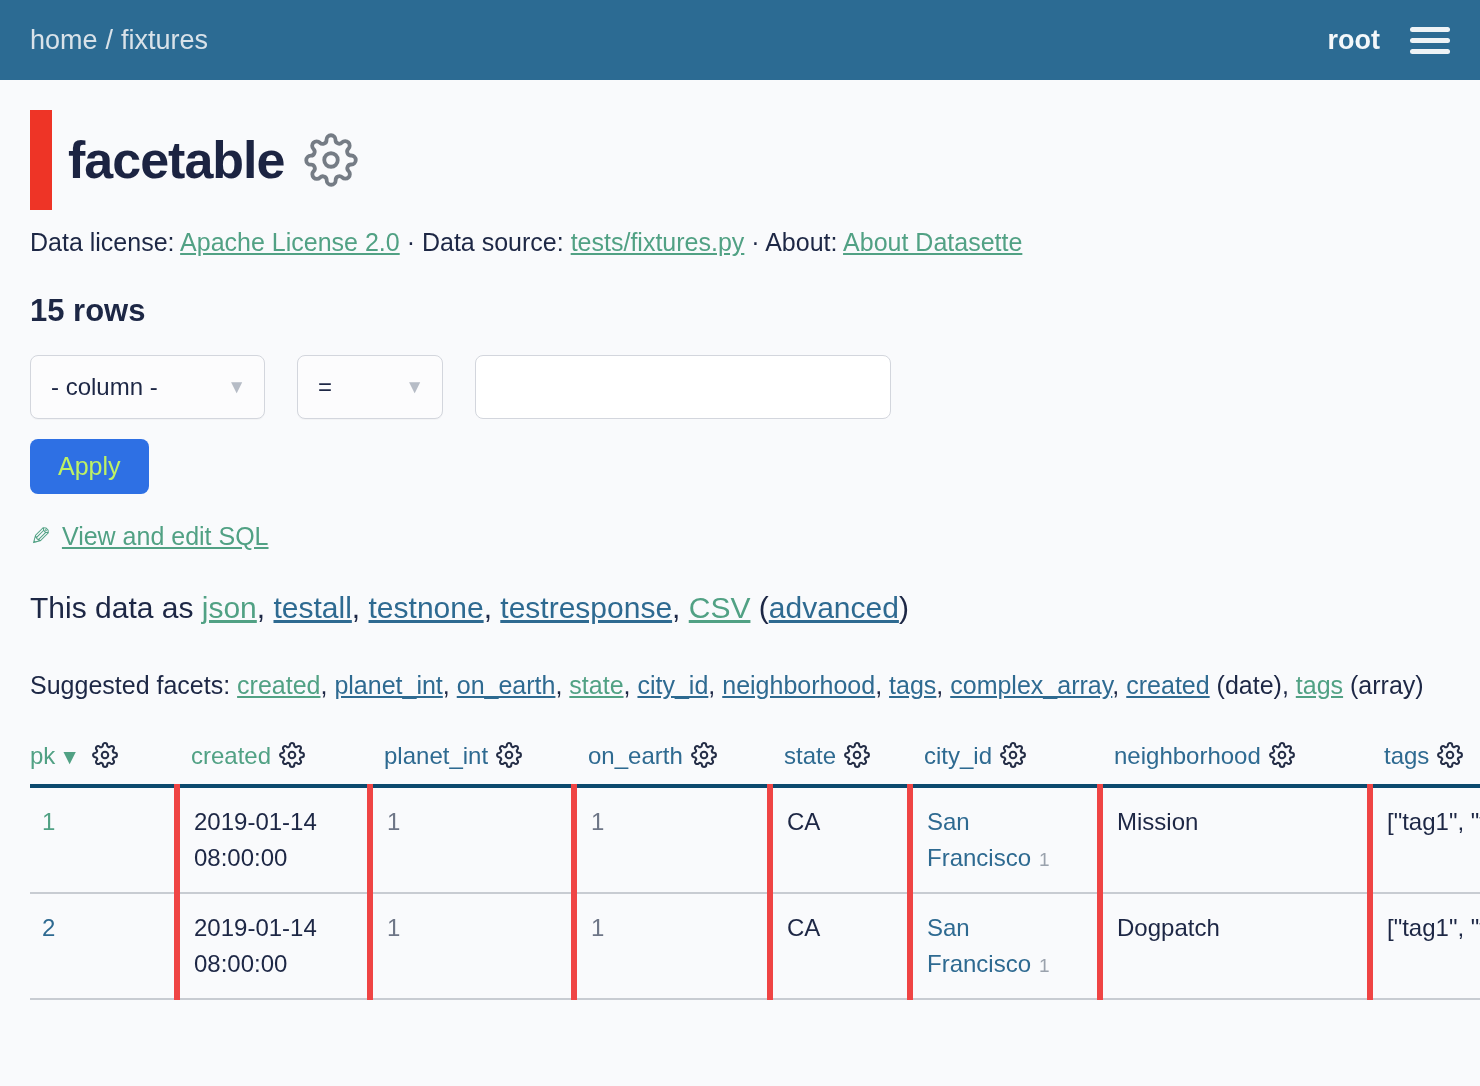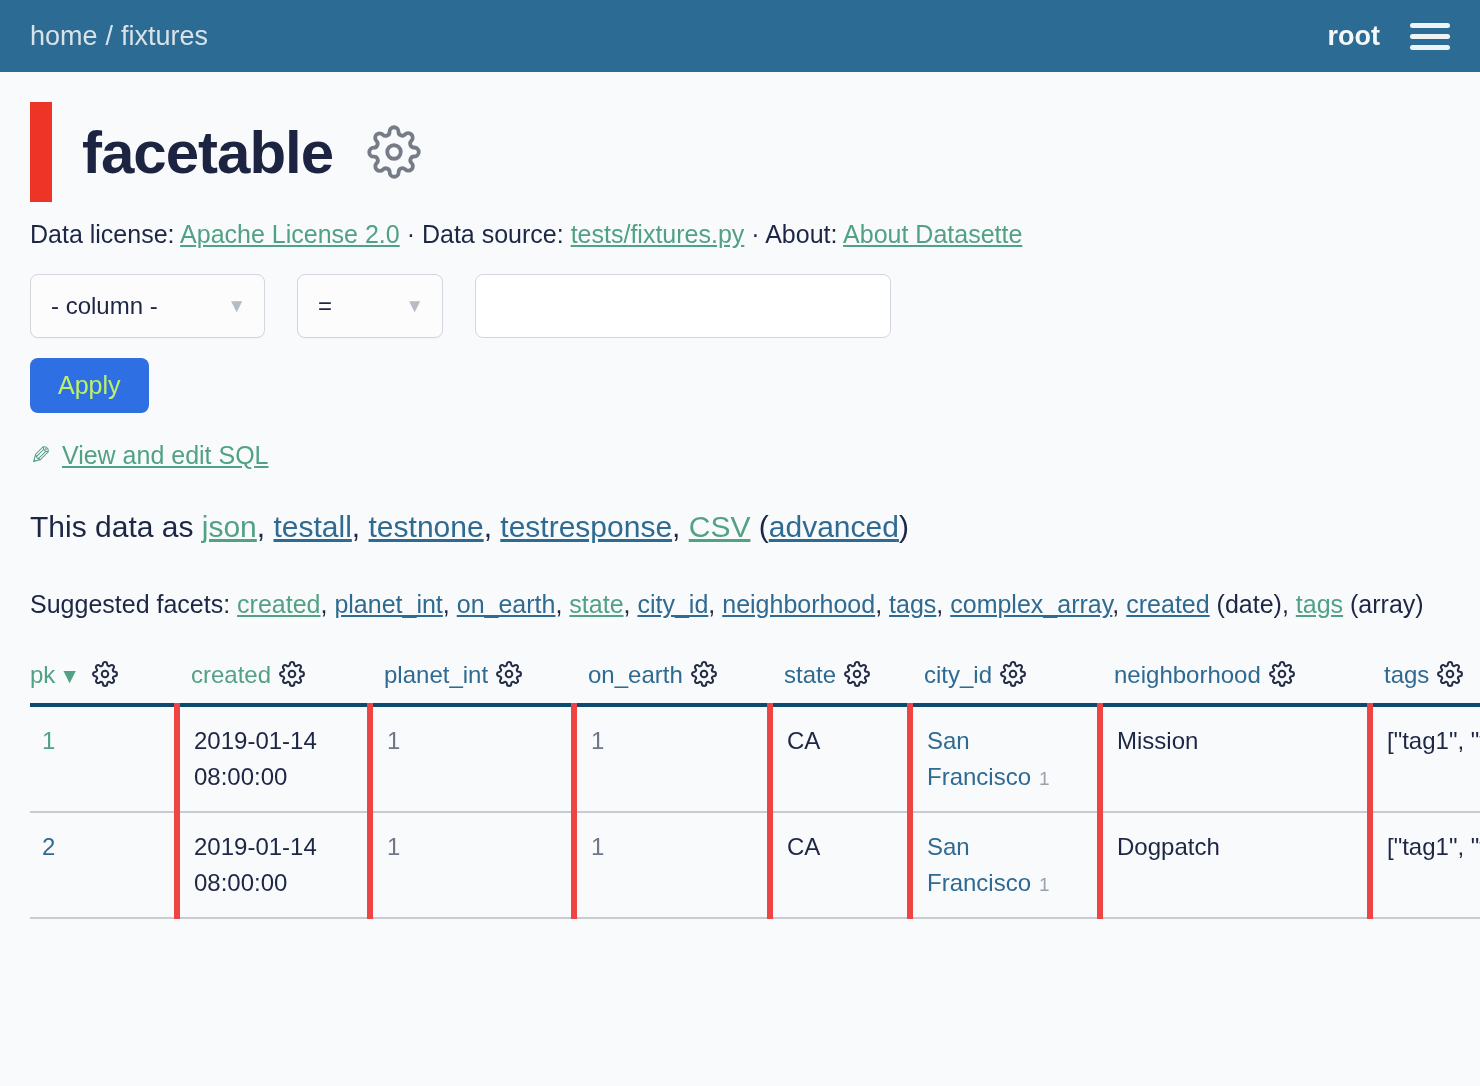--- a/index.html
+++ b/index.html
@@ -16,7 +16,7 @@
 
   
   .topbar {
-    height: 72px; background: #2c6b93;
+    height: 80px; background: #2c6b93;
     display: flex; align-items: center; justify-content: space-between;
     padding: 0 30px;
     text-align: right;

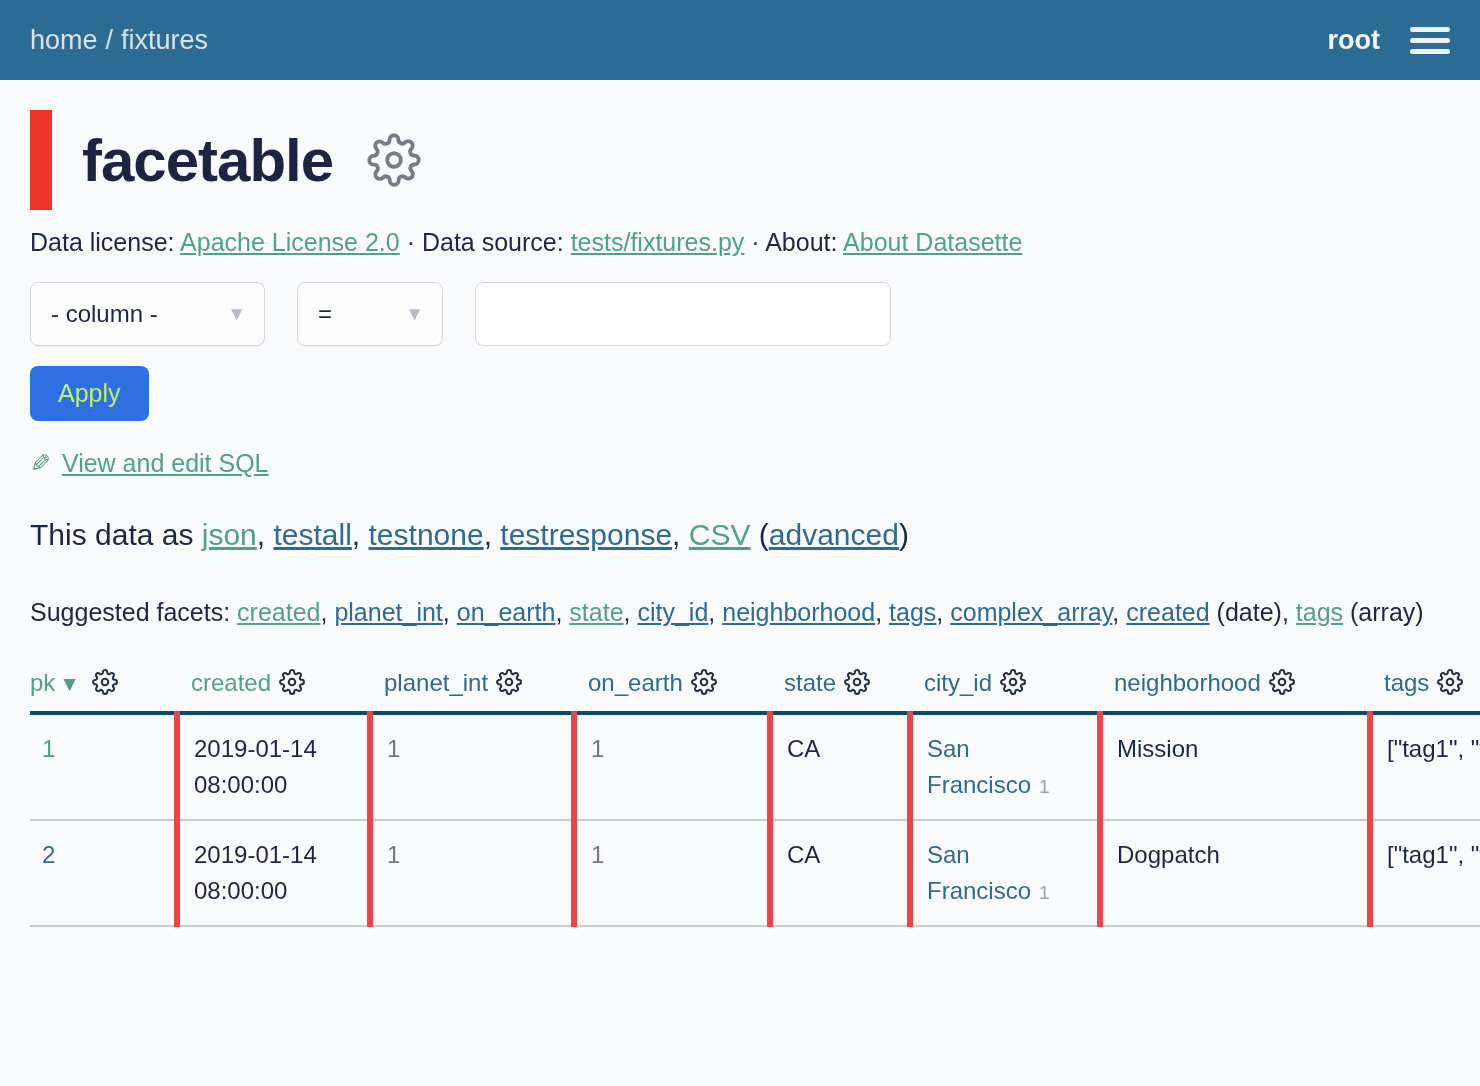--- a/index.html
+++ b/index.html
@@ -35,7 +35,7 @@
 
   .title-row { margin-top: 30px; display: flex; align-items: center; }
   .red-bar { width: 22px; height: 100px; background: #ee3426; margin-right: 16px; flex: none; }
-  h1 { font-size: 60px; margin: 14px; color: #1c2442; font-weight: bold; letter-spacing: -1px; }
+  h1 { font-size: 52px; margin: 0; color: #1c2442; font-weight: bold; letter-spacing: -1px; }
   .title-gear { color: #757c85; margin-left: 20px; cursor: pointer; display: inline-flex; }
 
   .meta { margin-top: 18px; font-size: 25px; }

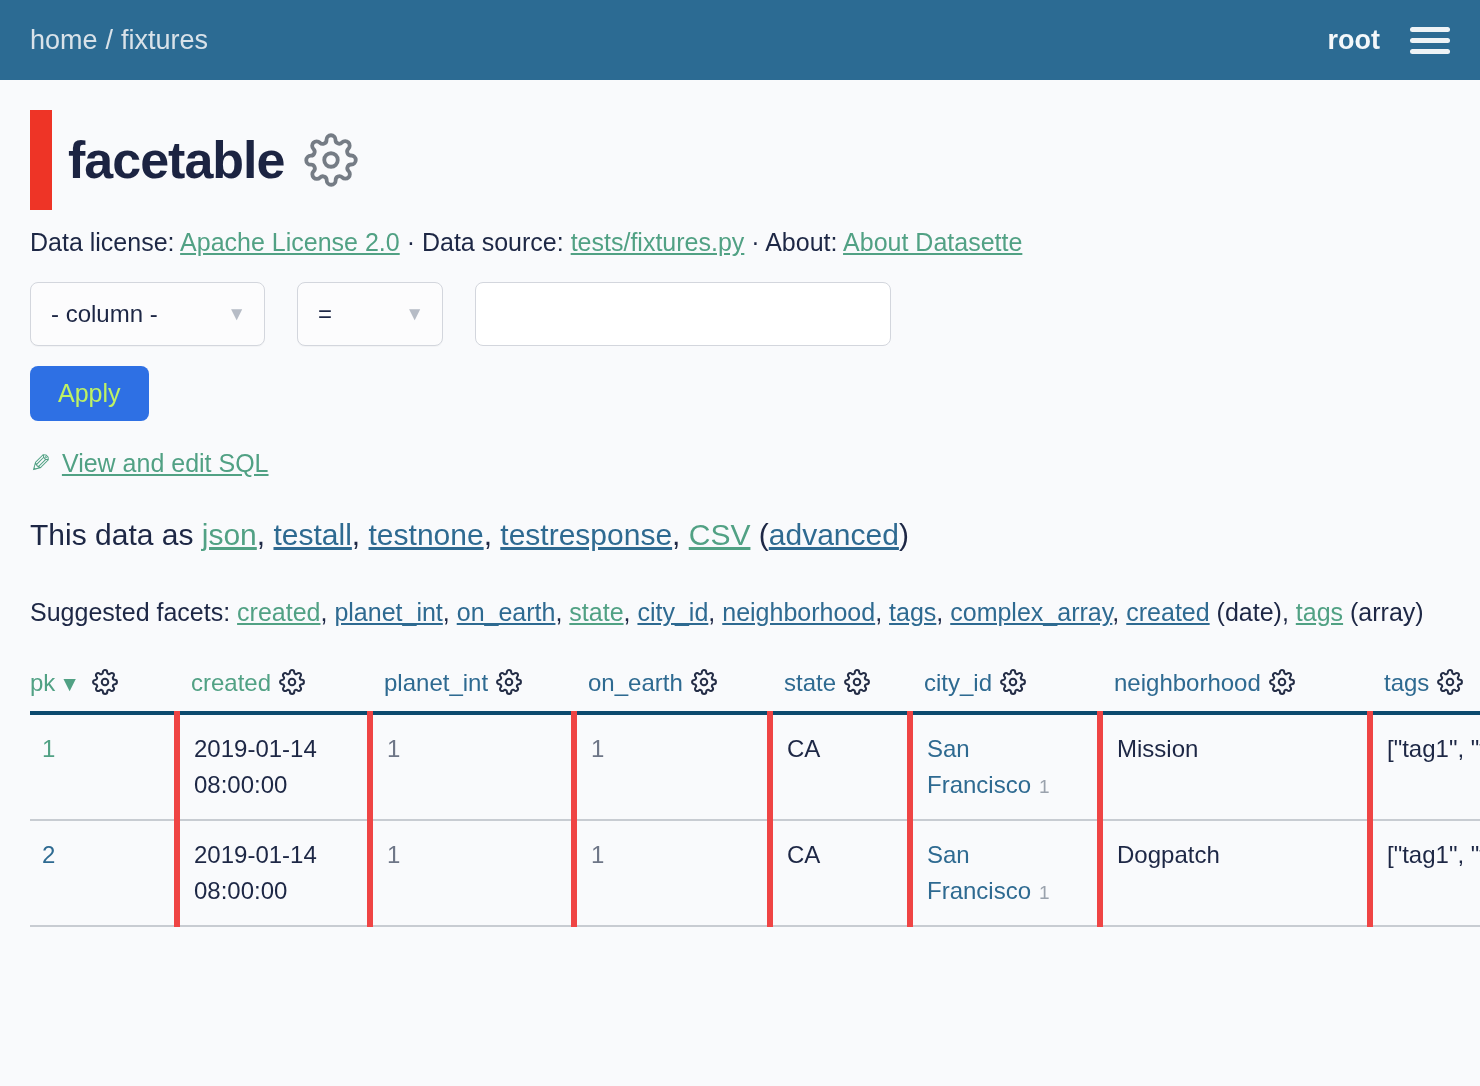--- a/index.html
+++ b/index.html
@@ -137,6 +137,7 @@
   </p>
 
   
+  <h2 class="rowcount">15 rows</h2>
 
   
   <div class="filters">

